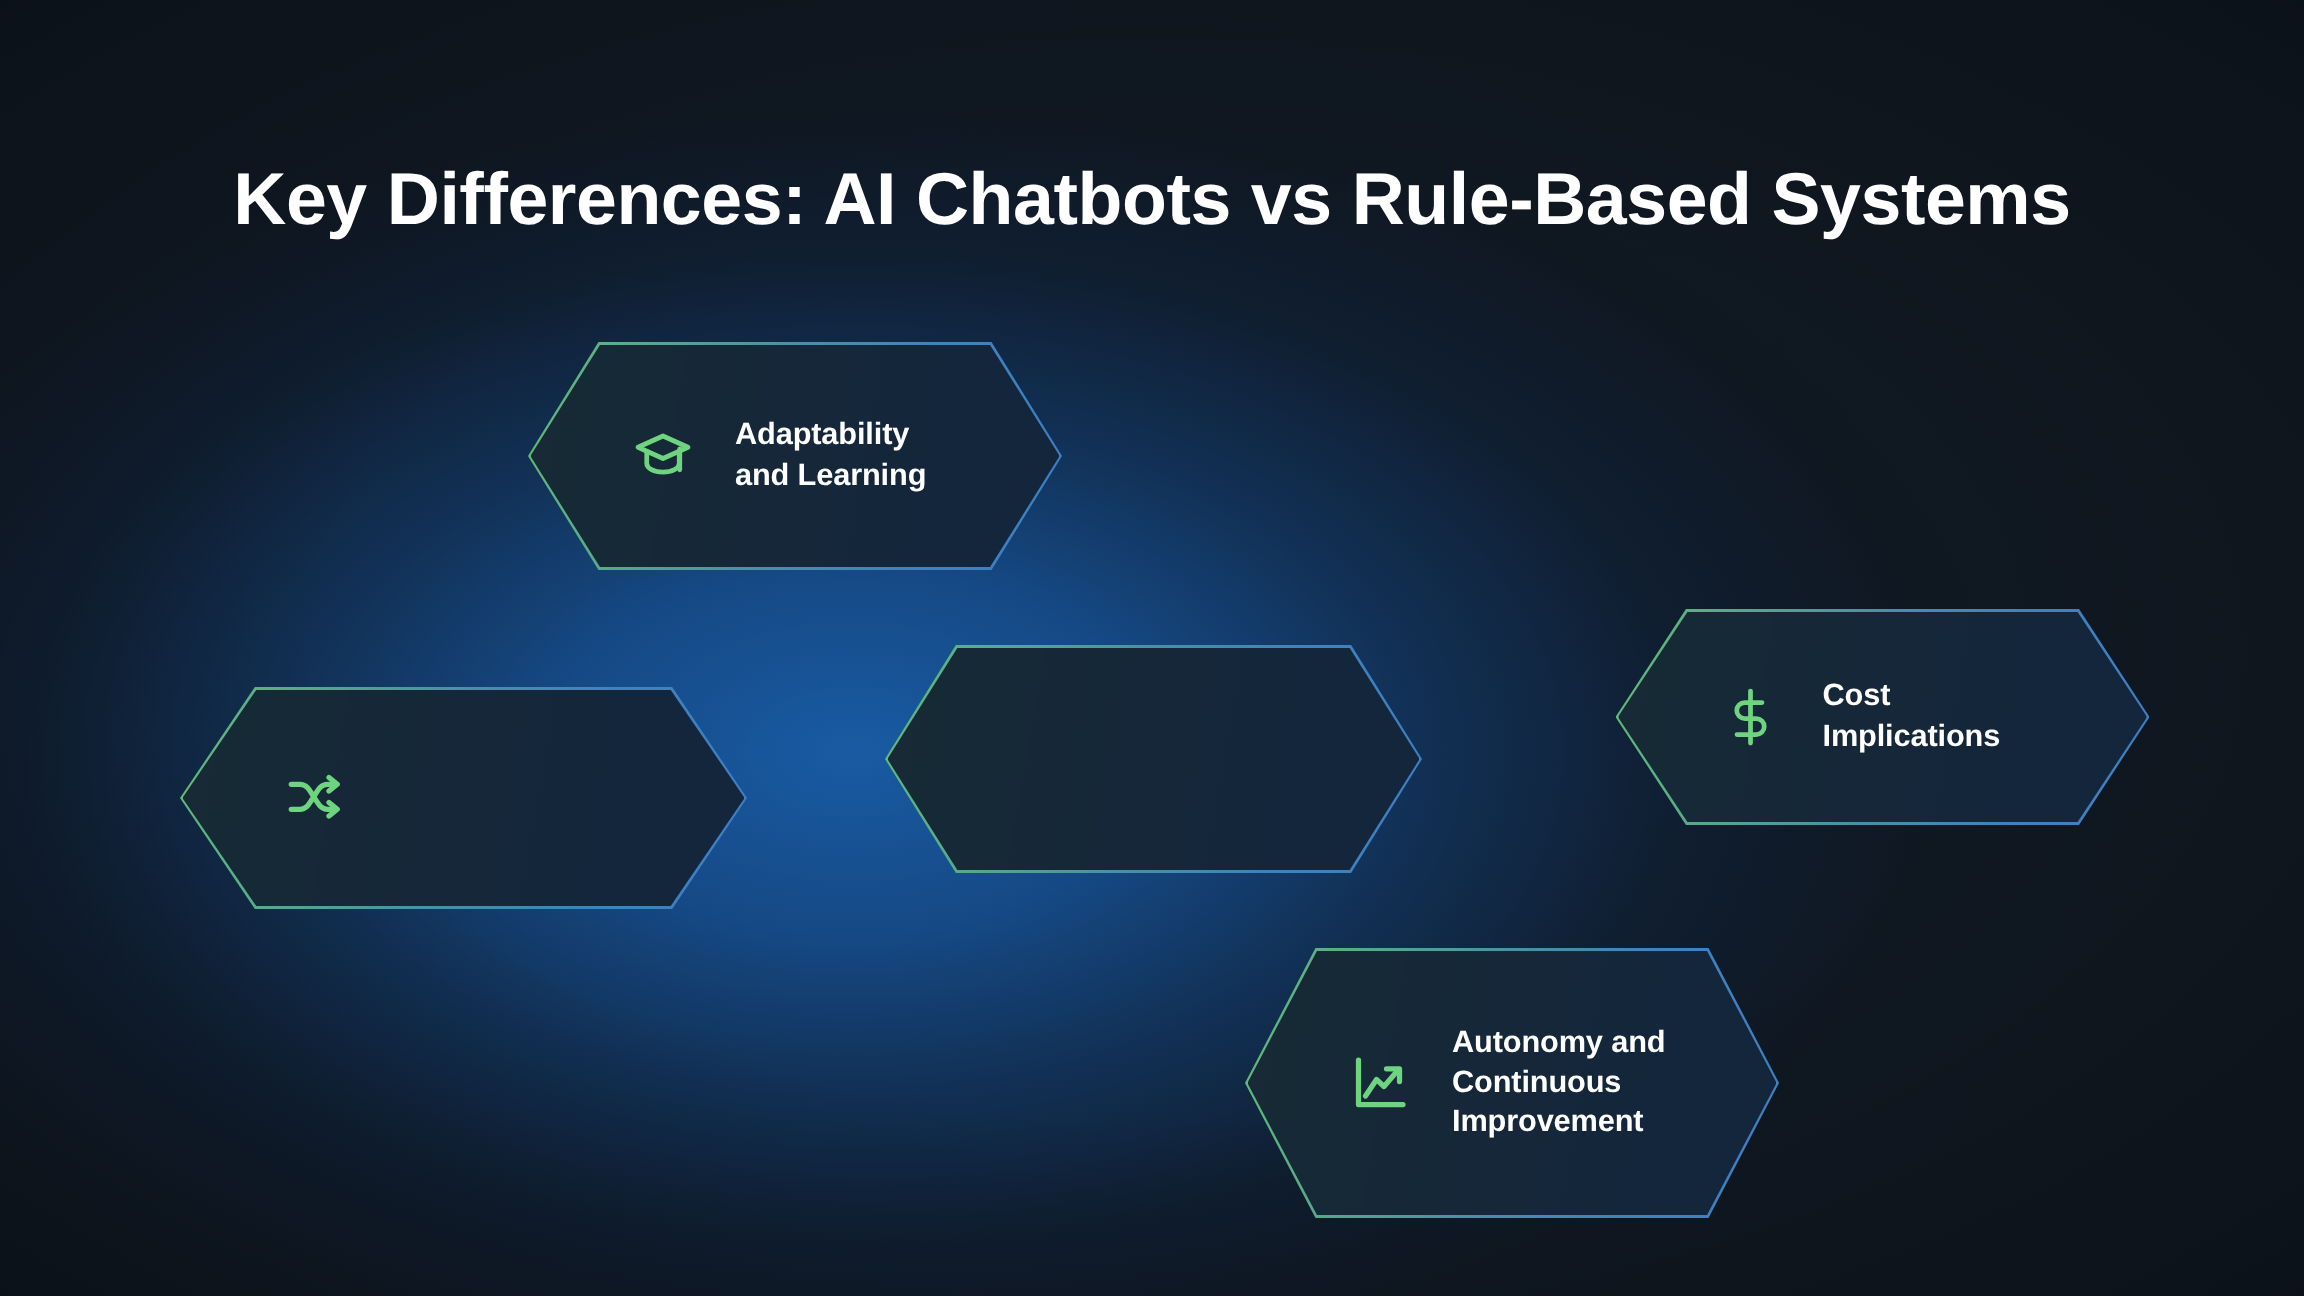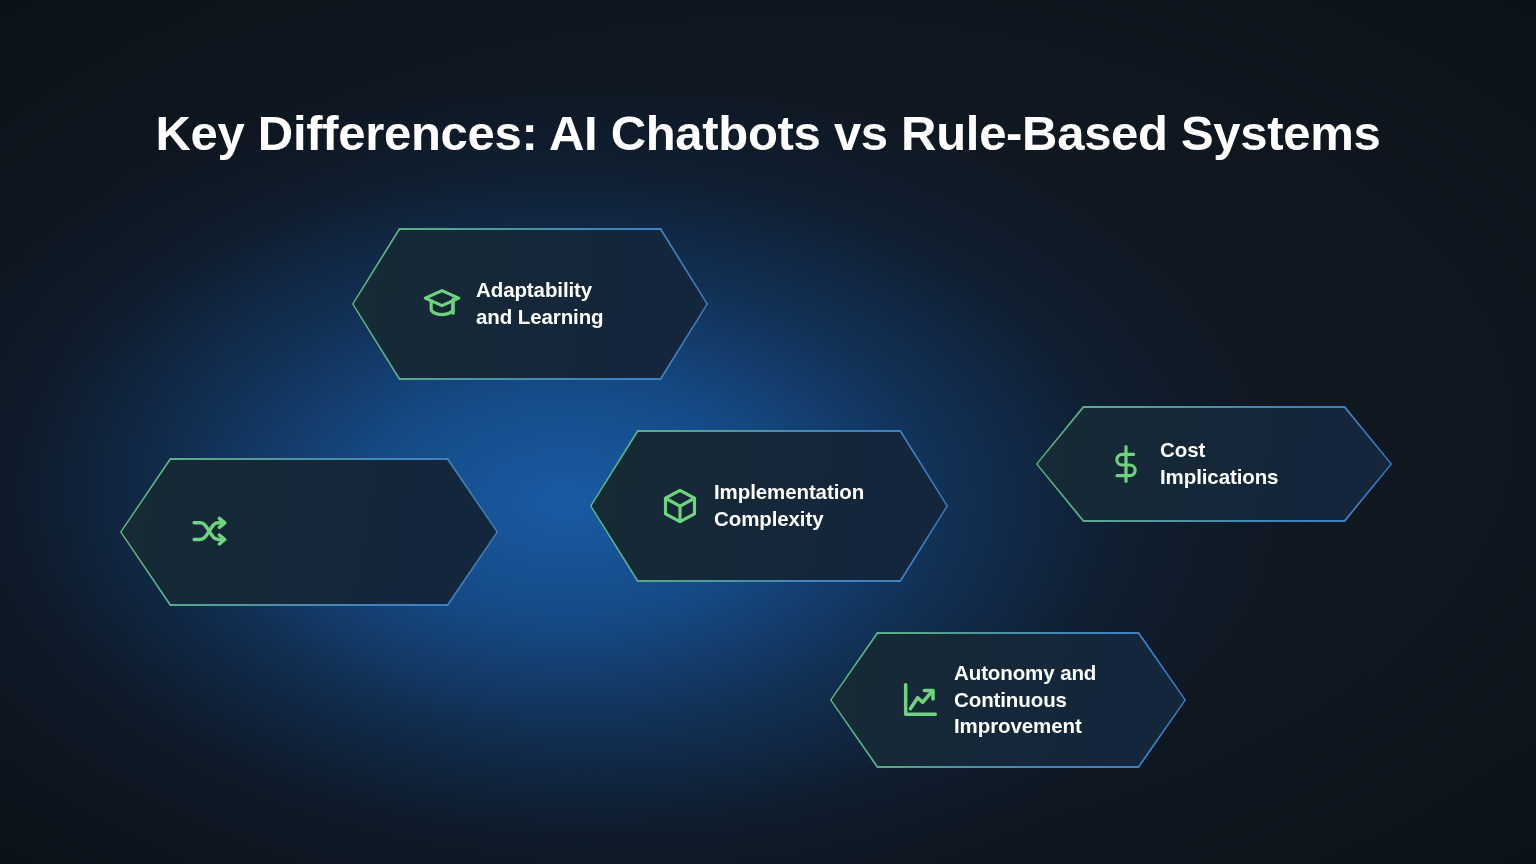--- a/index.html
+++ b/index.html
@@ -75,7 +75,7 @@
     position: relative;
     display: flex;
     align-items: center;
-    gap: 14px;
+    gap: 28px;
     width: 100%;
     z-index: 2;
   }

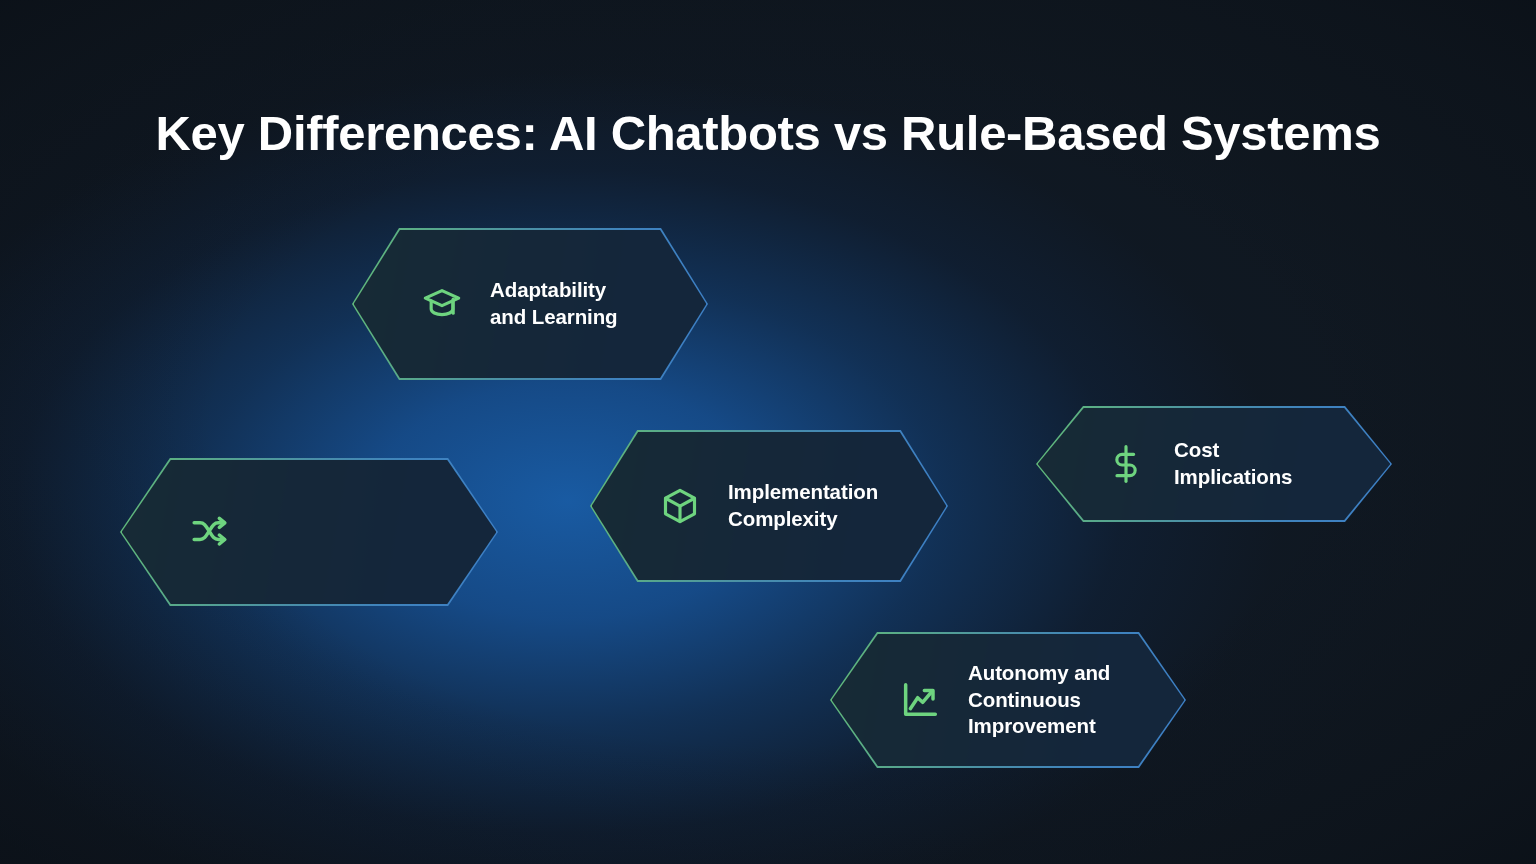--- a/index.html
+++ b/index.html
@@ -100,7 +100,7 @@
   #card-adaptability { left: 352px; top: 228px; width: 356px; height: 152px; }
   #card-flexibility  { left: 120px; top: 458px; width: 378px; height: 148px; }
   #card-implementation { left: 590px; top: 430px; width: 358px; height: 152px; }
-  #card-cost         { left: 1036px; top: 406px; width: 356px; height: 116px; }
+  #card-cost         { left: 1077px; top: 406px; width: 356px; height: 144px; }
   #card-autonomy     { left: 830px; top: 632px; width: 356px; height: 136px; justify-content: center; }
 </style>
 </head>

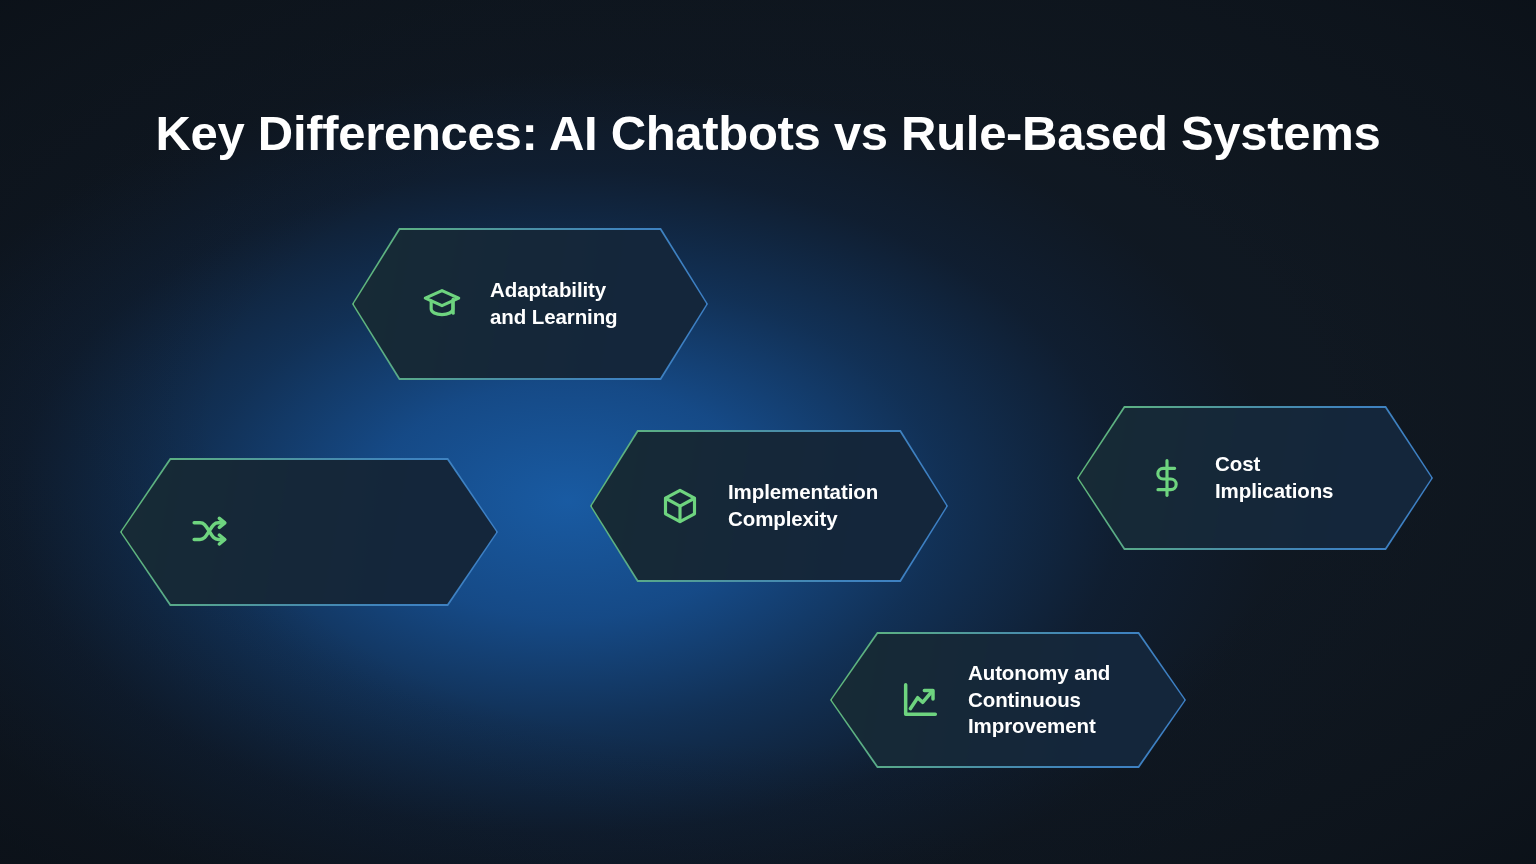--- a/index.html
+++ b/index.html
@@ -143,17 +143,6 @@
 
   <div class="hex" id="card-implementation">
     <div class="hex-inner"></div>
-    <div class="hex-content">
-      <span class="hex-icon">
-        <svg viewBox="0 0 24 24" fill="none" stroke="currentColor" stroke-width="1.9" stroke-linecap="round" stroke-linejoin="round">
-          <path d="M12 2.6 L20.7 7.3 V16.7 L12 21.4 L3.3 16.7 V7.3 Z"></path>
-          <path d="M3.6 7.5 L12 12.1 L20.4 7.5"></path>
-          <path d="M12 12.1 V21.2"></path>
-        </svg>
-      </span>
-      <span class="hex-label">Implementation
-Complexity</span>
-    </div>
   </div>
 
   <div class="hex" id="card-cost">

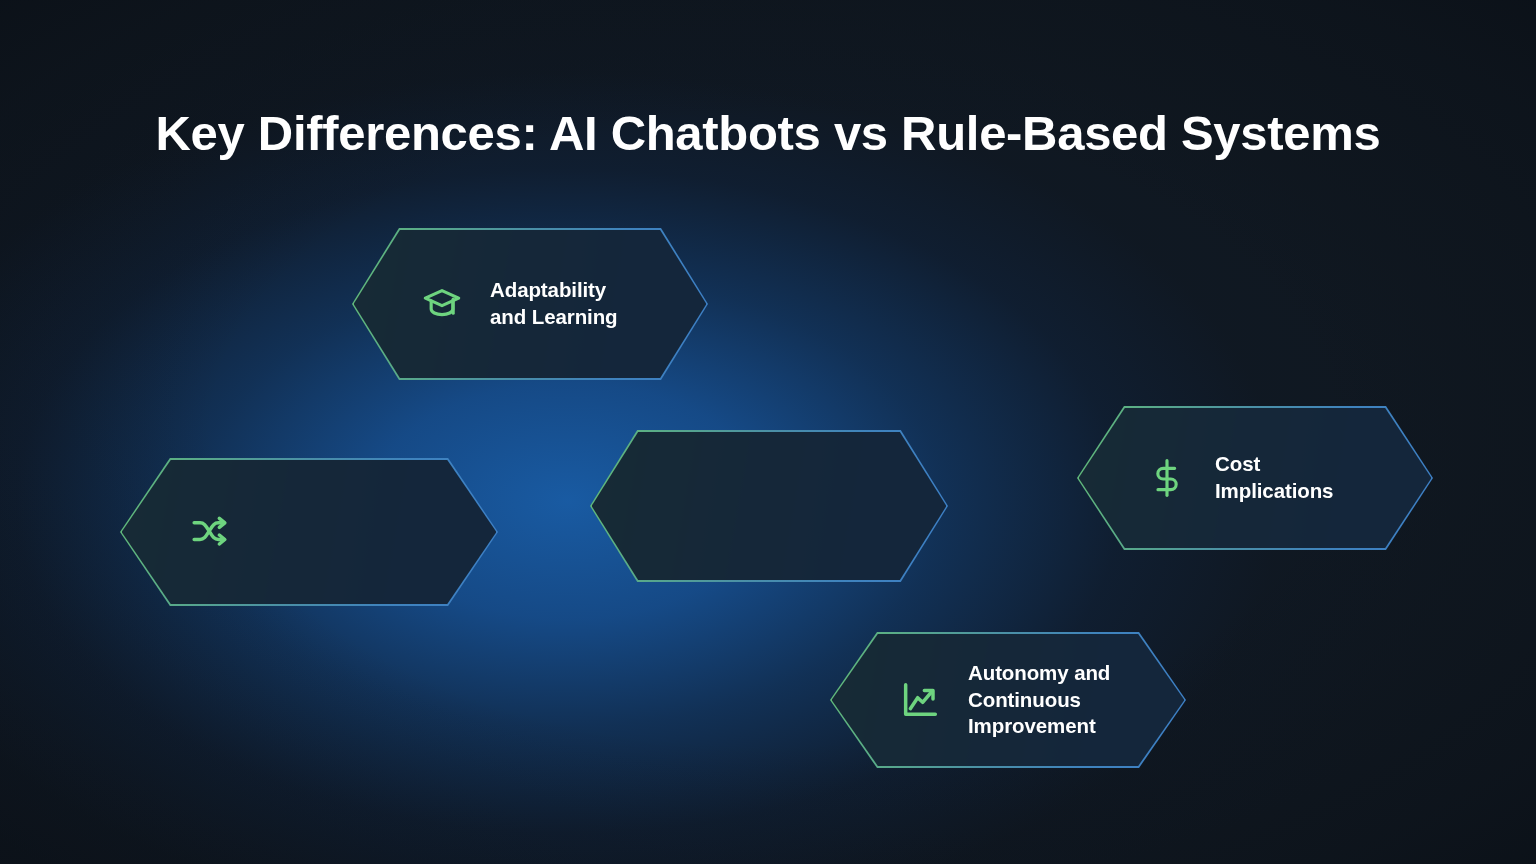--- a/index.html
+++ b/index.html
@@ -101,7 +101,7 @@
   #card-flexibility  { left: 120px; top: 458px; width: 378px; height: 148px; }
   #card-implementation { left: 590px; top: 430px; width: 358px; height: 152px; }
   #card-cost         { left: 1077px; top: 406px; width: 356px; height: 144px; }
-  #card-autonomy     { left: 830px; top: 632px; width: 356px; height: 136px; justify-content: center; }
+  #card-autonomy     { left: 830px; top: 632px; width: 356px; height: 180px; justify-content: center; }
 </style>
 </head>
 <body>

